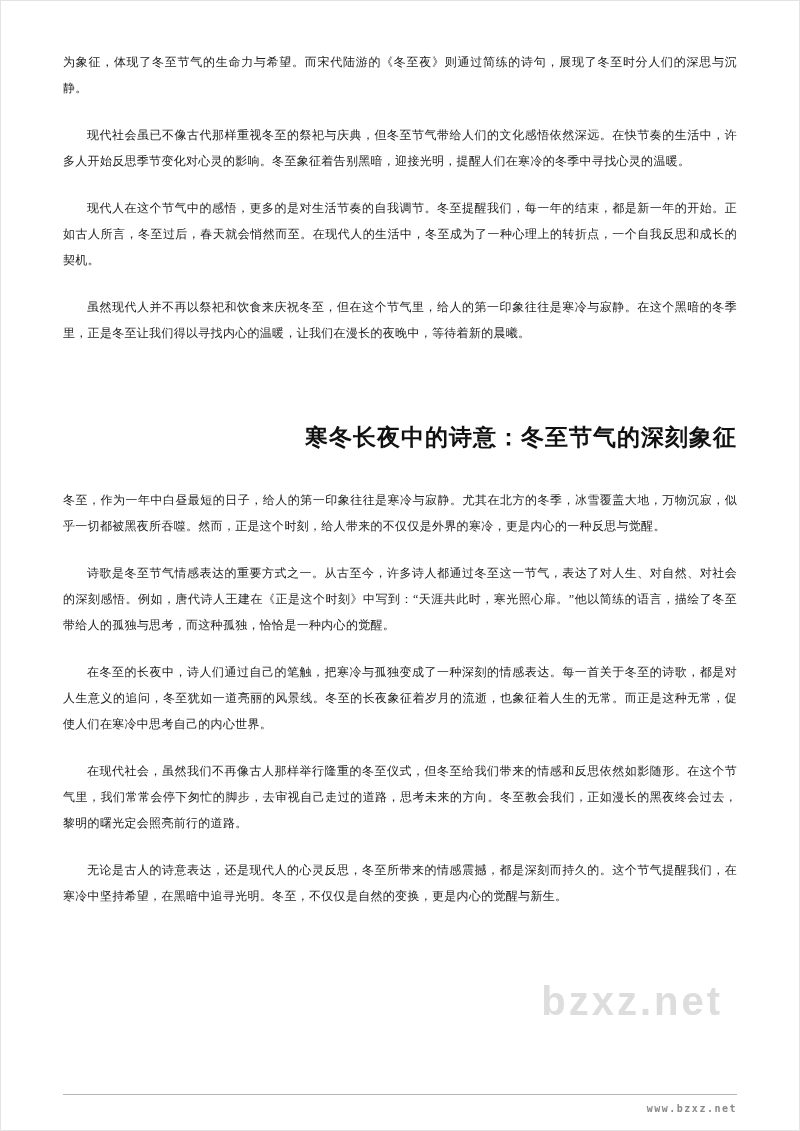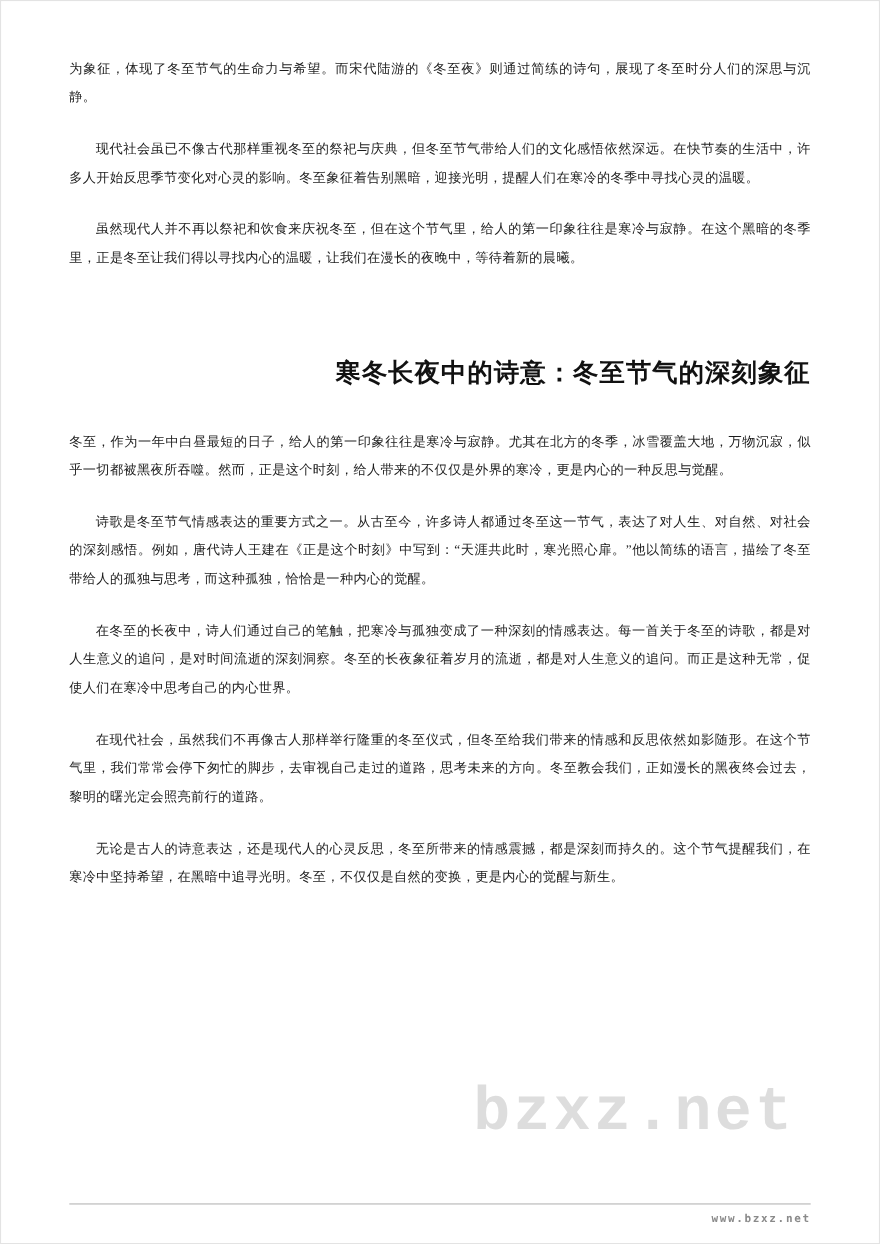--- a/index.html
+++ b/index.html
@@ -89,6 +89,7 @@
 
     <p class="para indent">现代社会虽已不像古代那样重视冬至的祭祀与庆典，但冬至节气带给人们的文化感悟依然深远。在快节奏的生活中，许多人开始反思季节变化对心灵的影响。冬至象征着告别黑暗，迎接光明，提醒人们在寒冷的冬季中寻找心灵的温暖。</p>
 
+    <p class="para indent">现代人在这个节气中的感悟，更多的是对生活节奏的自我调节。冬至提醒我们，每一年的结束，都是新一年的开始。正如古人所言，冬至过后，春天就会悄然而至。在现代人的生活中，冬至成为了一种心理上的转折点，一个自我反思和成长的契机。</p>
 
     <p class="para indent">虽然现代人并不再以祭祀和饮食来庆祝冬至，但在这个节气里，给人的第一印象往往是寒冷与寂静。在这个黑暗的冬季里，正是冬至让我们得以寻找内心的温暖，让我们在漫长的夜晚中，等待着新的晨曦。</p>
 

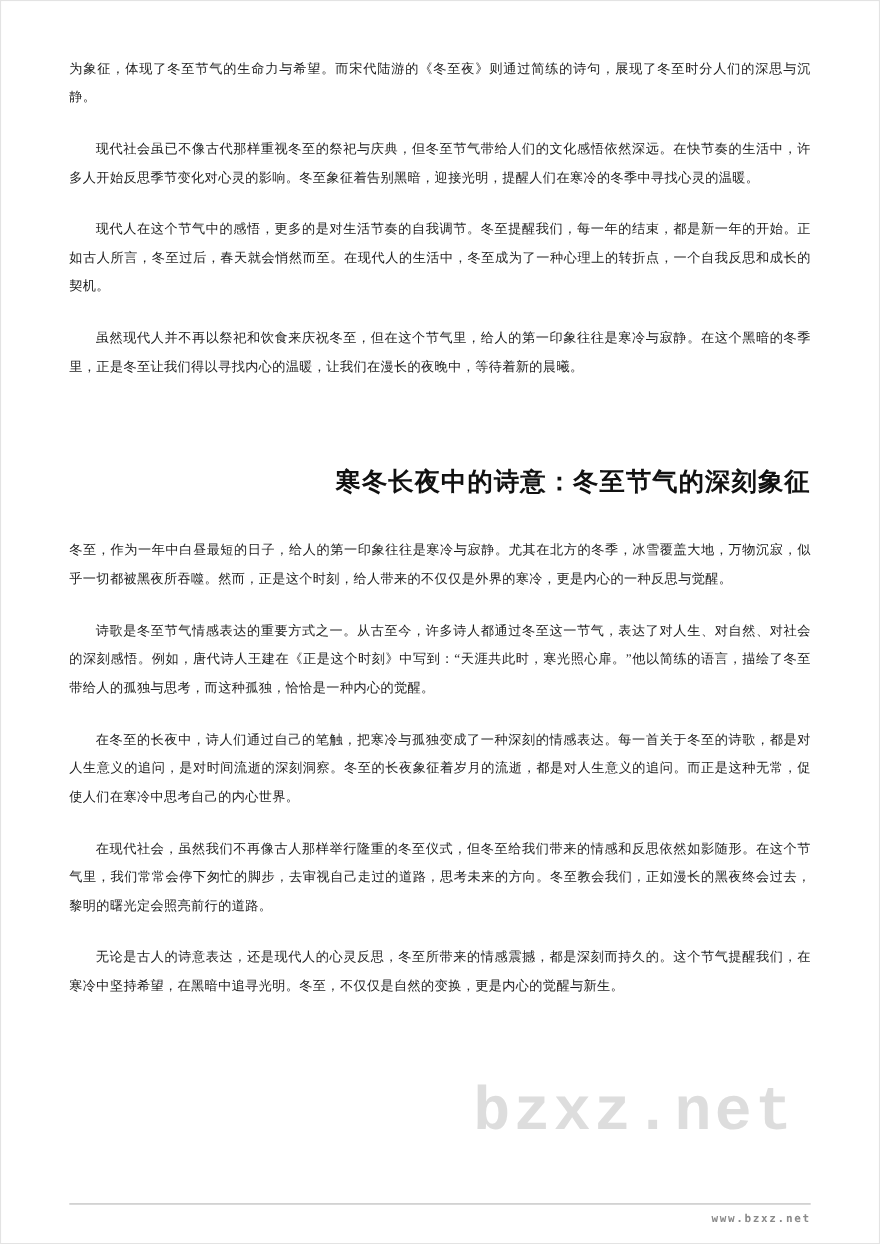--- a/index.html
+++ b/index.html
@@ -100,7 +100,7 @@
 
     <p class="para indent">诗歌是冬至节气情感表达的重要方式之一。从古至今，许多诗人都通过冬至这一节气，表达了对人生、对自然、对社会的深刻感悟。例如，唐代诗人王建在《正是这个时刻》中写到：“天涯共此时，寒光照心扉。”他以简练的语言，描绘了冬至带给人的孤独与思考，而这种孤独，恰恰是一种内心的觉醒。</p>
 
-    <p class="para indent">在冬至的长夜中，诗人们通过自己的笔触，把寒冷与孤独变成了一种深刻的情感表达。每一首关于冬至的诗歌，都是对人生意义的追问，是对时间流逝的深刻洞察。冬至的长夜象征着岁月的流逝，都是对人生意义的追问。而正是这种无常，促使人们在寒冷中思考自己的内心世界。</p>
+    <p class="para indent">在冬至的长夜中，诗人们通过自己的笔触，把寒冷与孤独变成了一种深刻的情感表达。每一首关于冬至的诗歌，都是对人生意义的追问，冬至犹如一道亮丽的风景线。冬至的长夜象征着岁月的流逝，也象征着人生的无常。而正是这种无常，促使人们在寒冷中思考自己的内心世界。</p>
 
     <p class="para indent">在现代社会，虽然我们不再像古人那样举行隆重的冬至仪式，但冬至给我们带来的情感和反思依然如影随形。在这个节气里，我们常常会停下匆忙的脚步，去审视自己走过的道路，思考未来的方向。冬至教会我们，正如漫长的黑夜终会过去，黎明的曙光定会照亮前行的道路。</p>
 

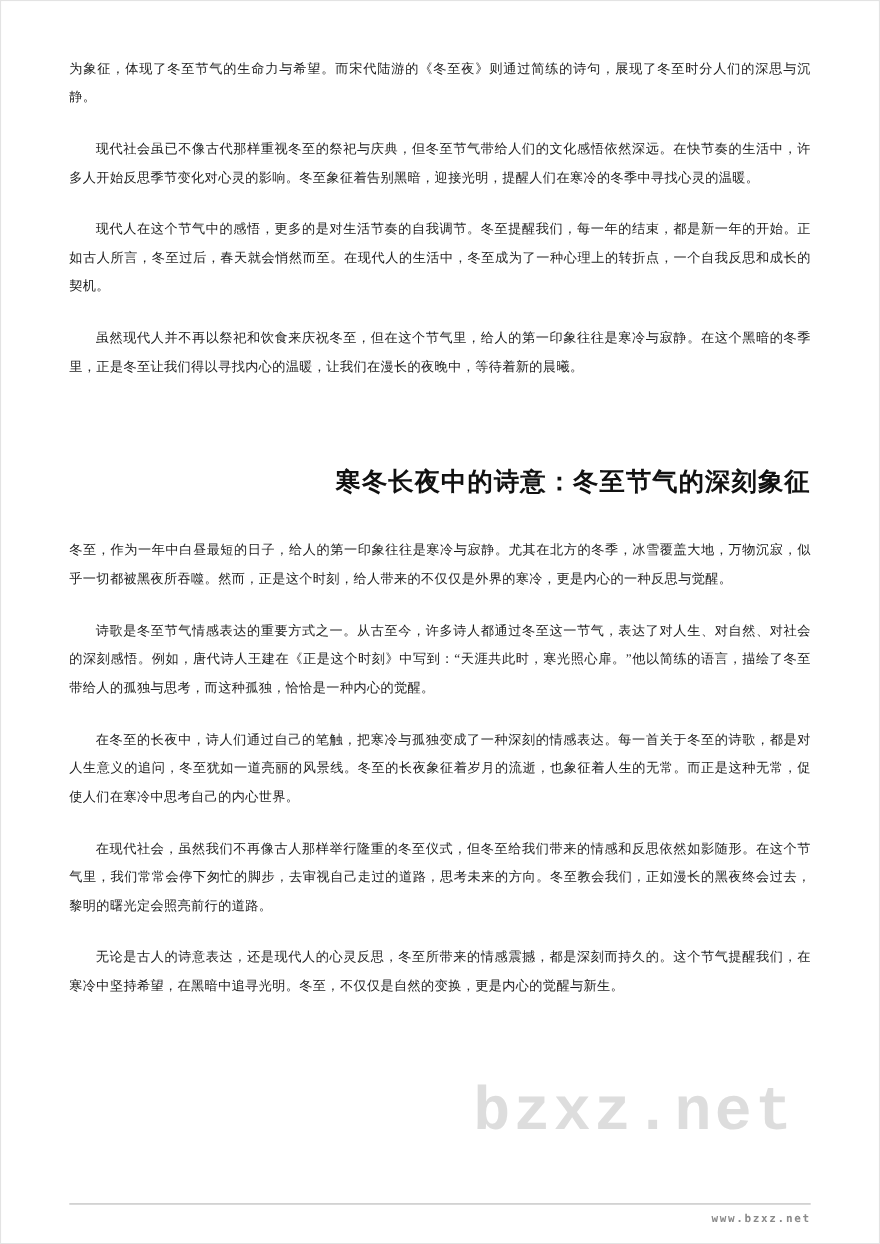--- a/index.html
+++ b/index.html
@@ -49,9 +49,9 @@
     right: 76px;
     top: 978px;
     z-index: 1;
-    font-family: Liberation Mono, monospace;
+    font-family: Liberation Sans, sans-serif;
     font-weight: bold;
-    font-size: 56px;
+    font-size: 40px;
     letter-spacing: 3px;
     color: rgba(180, 180, 180, 0.45);
     user-select: none;

